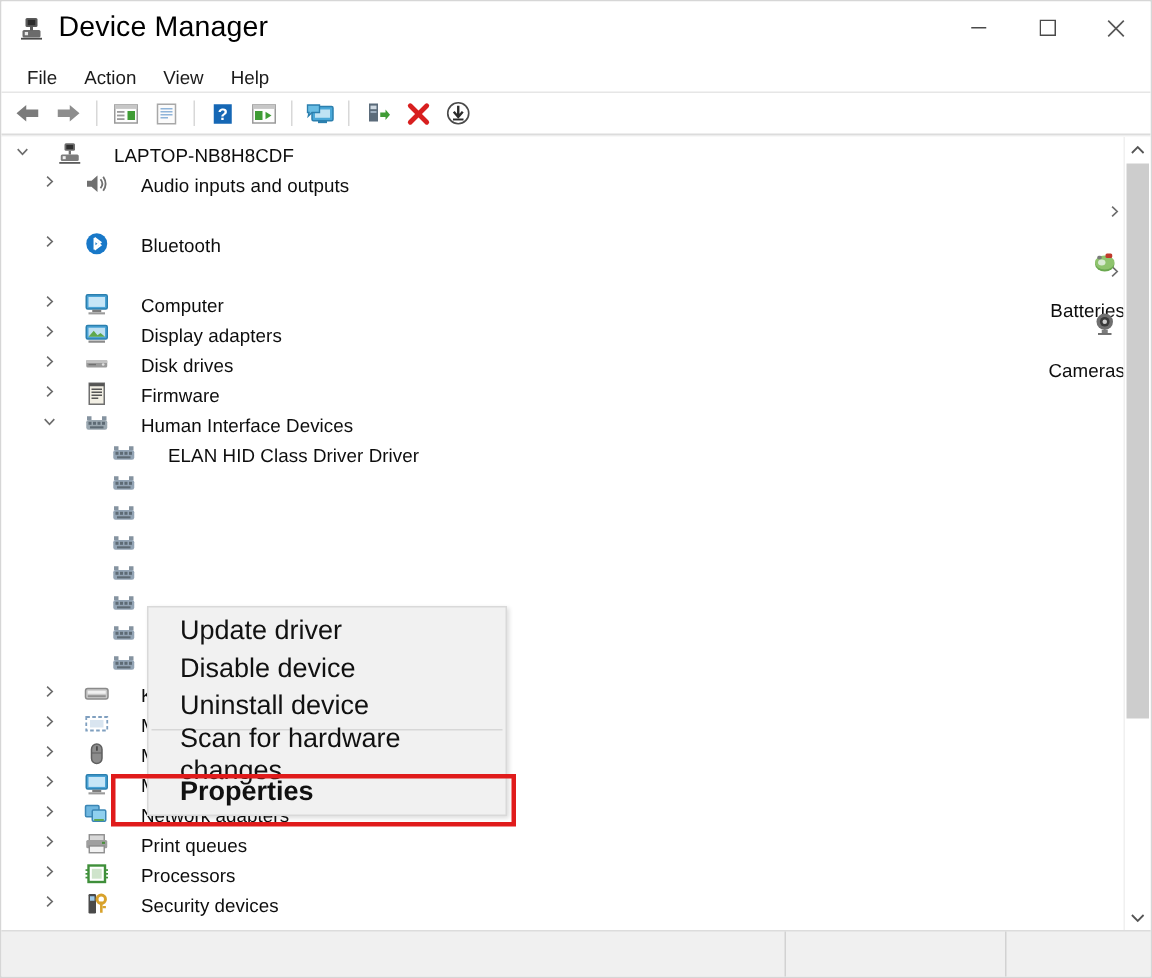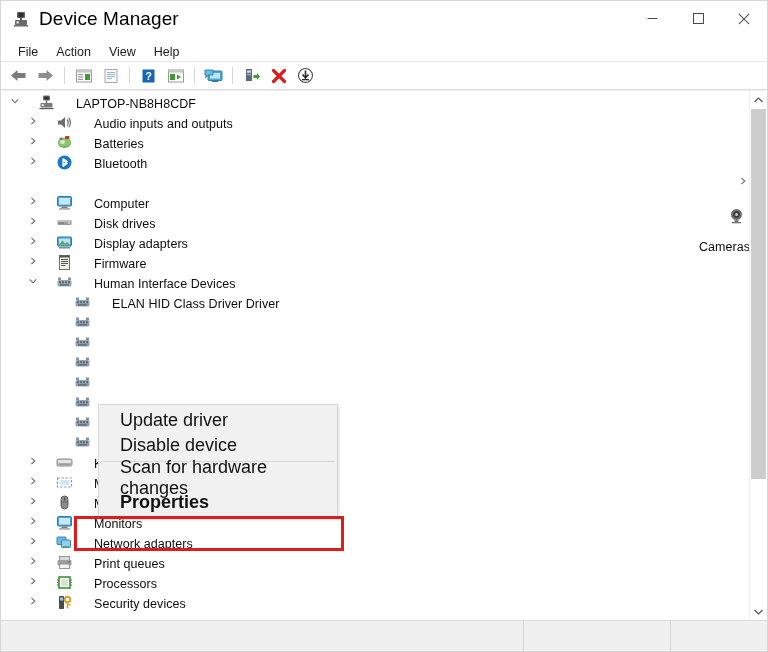--- a/index.html
+++ b/index.html
@@ -296,7 +296,7 @@
             </svg></span>
           <span class="nlabel">Audio inputs and outputs</span>
         </div>
-        <div class="node" style="padding-left: 24px;">
+        <div class="node" style="padding-left: 24px; flex-direction: column;">
           <div class="chev">
             <svg width="8" height="8" viewBox="0 0 8 8">
               <path d="M2.4 0.8 L5.8 4 L2.4 7.2" fill="none" stroke="#6d6d6d" stroke-width="1.1"></path>

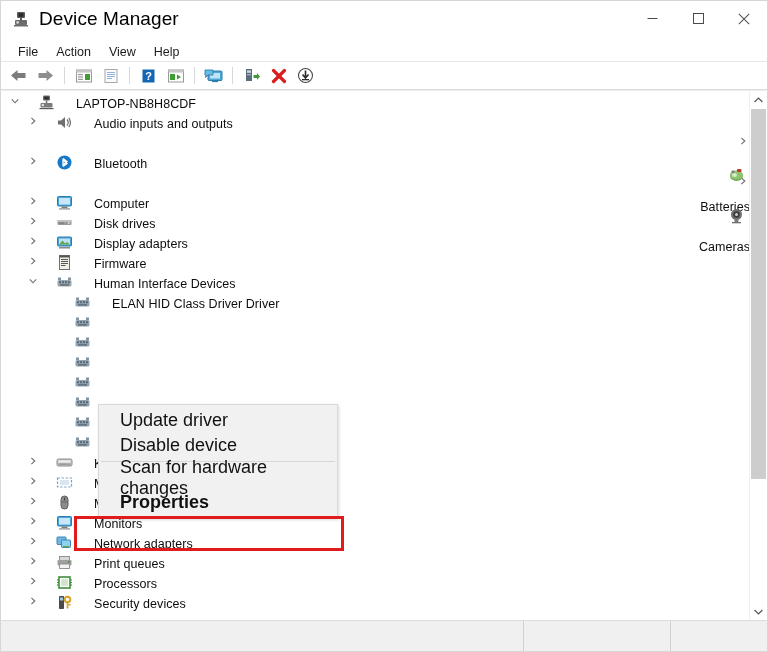--- a/index.html
+++ b/index.html
@@ -359,26 +359,26 @@
             </svg>
           </div>
           <span class="nicon"><svg width="17" height="17" viewBox="0 0 17 17">
+              <rect x="1.5" y="3" width="14" height="9" rx="1" fill="#4aa3d6" stroke="#2b7fae" stroke-width="1"></rect>
+              <rect x="3" y="4.5" width="11" height="6" fill="#bfe0f2"></rect>
+              <path d="M3 10.5 L6.5 6.5 L9 9.5 L11 8 L14 10.5 Z" fill="#5fa84d"></path>
+              <rect x="3" y="13" width="11" height="1.5" fill="#8a8a8a"></rect>
+            </svg></span>
+          <span class="nlabel">Display adapters</span>
+        </div>
+        <div class="node" style="padding-left: 24px;">
+          <div class="chev">
+            <svg width="8" height="8" viewBox="0 0 8 8">
+              <path d="M2.4 0.8 L5.8 4 L2.4 7.2" fill="none" stroke="#6d6d6d" stroke-width="1.1"></path>
+            </svg>
+          </div>
+          <span class="nicon"><svg width="17" height="17" viewBox="0 0 17 17">
               <rect x="1.5" y="6" width="14" height="5" rx="1" fill="#9a9a9a"></rect>
               <rect x="1.5" y="6" width="14" height="2" fill="#c2c2c2"></rect>
               <circle cx="12.8" cy="9" r="0.9" fill="#e0e0e0"></circle>
               <rect x="3" y="8.6" width="5" height="0.9" fill="#707070"></rect>
             </svg></span>
           <span class="nlabel">Disk drives</span>
-        </div>
-        <div class="node" style="padding-left: 24px;">
-          <div class="chev">
-            <svg width="8" height="8" viewBox="0 0 8 8">
-              <path d="M2.4 0.8 L5.8 4 L2.4 7.2" fill="none" stroke="#6d6d6d" stroke-width="1.1"></path>
-            </svg>
-          </div>
-          <span class="nicon"><svg width="17" height="17" viewBox="0 0 17 17">
-              <rect x="1.5" y="3" width="14" height="9" rx="1" fill="#4aa3d6" stroke="#2b7fae" stroke-width="1"></rect>
-              <rect x="3" y="4.5" width="11" height="6" fill="#bfe0f2"></rect>
-              <path d="M3 10.5 L6.5 6.5 L9 9.5 L11 8 L14 10.5 Z" fill="#5fa84d"></path>
-              <rect x="3" y="13" width="11" height="1.5" fill="#8a8a8a"></rect>
-            </svg></span>
-          <span class="nlabel">Display adapters</span>
         </div>
         <div class="node" style="padding-left: 24px;">
           <div class="chev">

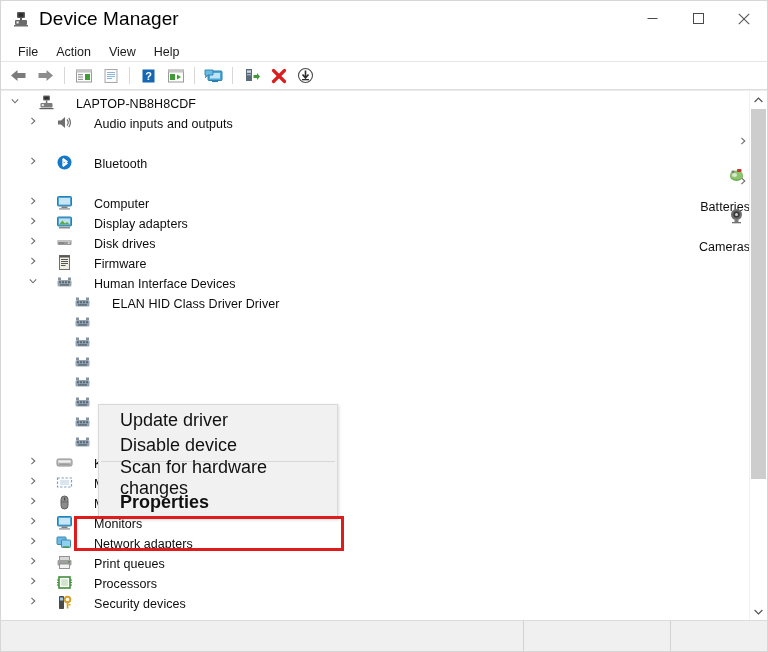--- a/index.html
+++ b/index.html
@@ -643,6 +643,7 @@
     <div class="ctxmenu" id="ctxmenu" style="left:97px;top:313px;width:240px;">
         <div class="ctxitem">Update driver</div>
         <div class="ctxitem">Disable device</div>
+        <div class="ctxitem">Uninstall device</div>
         <div class="ctxsep"></div>
         <div class="ctxitem">Scan for hardware changes</div>
         <div class="ctxitem bold">Properties</div>

